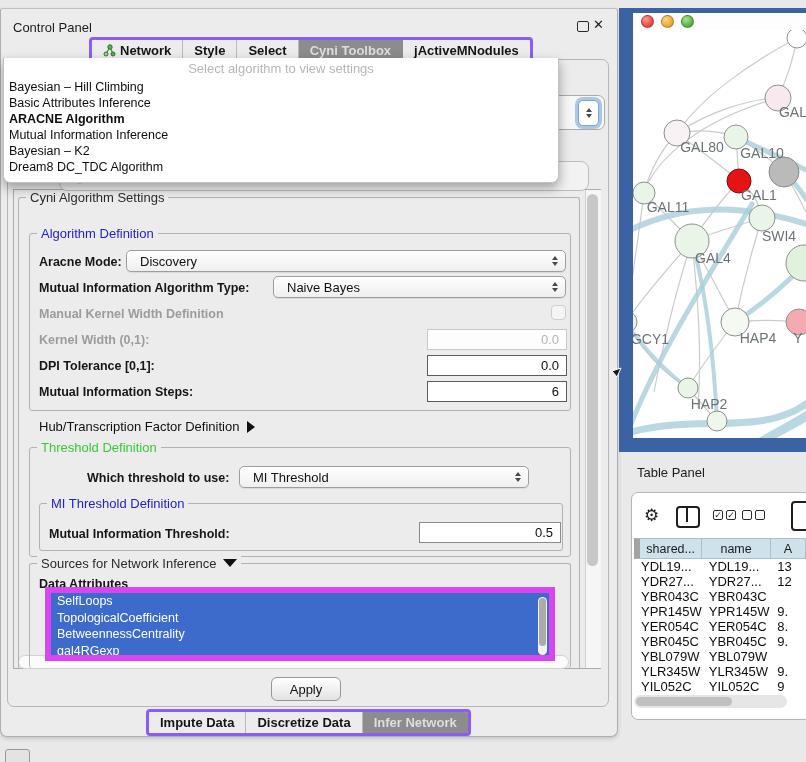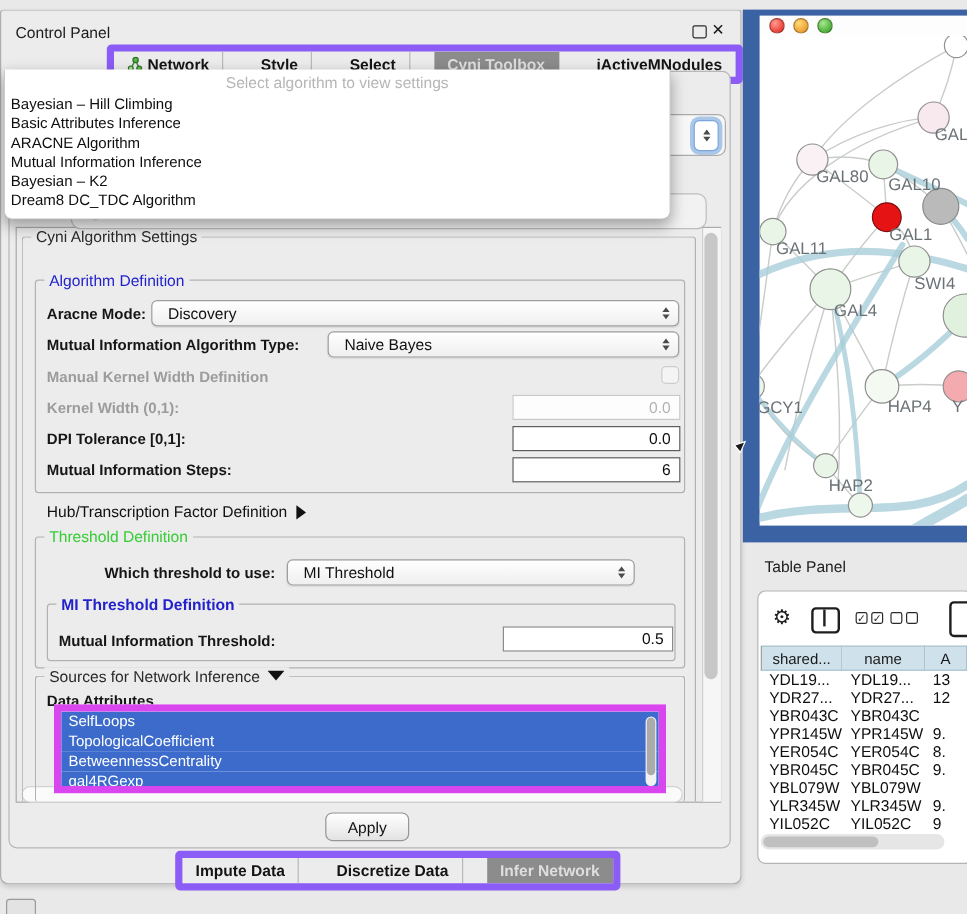--- a/index.html
+++ b/index.html
@@ -20,8 +20,8 @@
   .wc-close{left:592px;top:8px;font-size:13px;font-weight:bold;color:#1a1a1a;}
 
   
-  .tabstrip{display:flex;align-items:stretch;border:6px solid #8b5cf6;border-radius:4px;
-    overflow:hidden;background:#ececec;height:21px;gap:20px;}
+  .tabstrip{display:flex;align-items:stretch;border:3px solid #8b5cf6;border-radius:4px;
+    overflow:hidden;background:#ececec;height:21px;}
   .tab{display:flex;align-items:center;gap:4px;padding:0 11px;font-size:13px;font-weight:bold;
     color:#141414;border-right:1px solid #b9b9b9;white-space:nowrap;}
   .tab:last-child{border-right:none;}

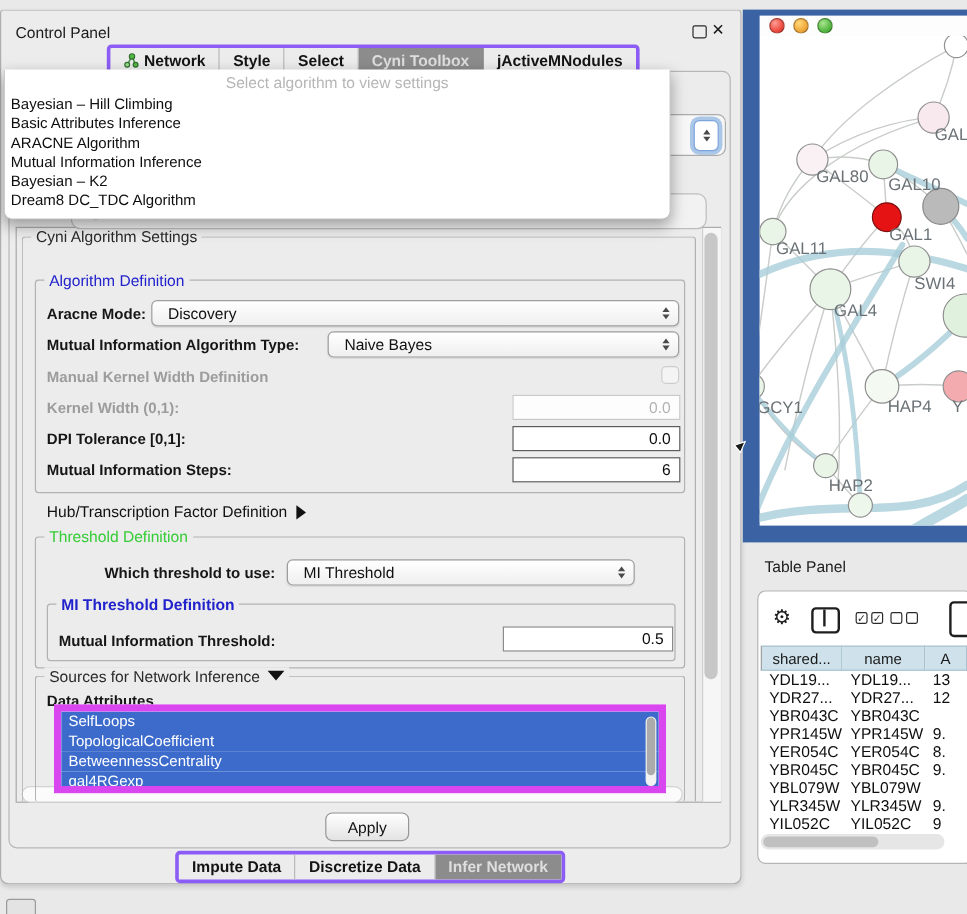--- a/index.html
+++ b/index.html
@@ -49,7 +49,7 @@
     box-shadow:0 5px 12px rgba(0,0,0,.35);z-index:30;}
   .algo-ph{height:21px;line-height:21px;text-align:center;color:#b6b6b6;font-size:13px;}
   .algo-item{height:16px;line-height:16px;font-size:12.5px;color:#0e0e0e;padding-left:5px;white-space:nowrap;}
-  .algo-item.bold{font-weight:normal;}
+  .algo-item.bold{font-weight:bold;}
 
   
   .viewport{left:12px;top:180px;width:588px;height:480px;border:1px solid #ababab;background:#ececec;box-sizing:border-box;}

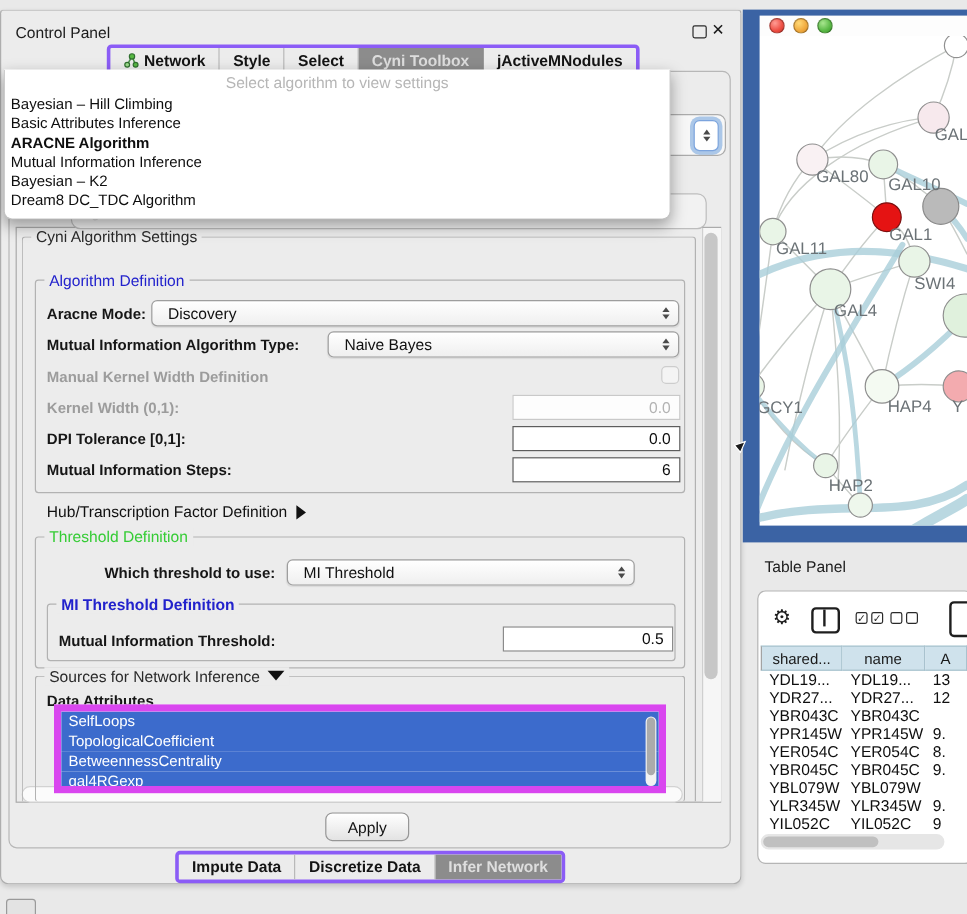--- a/index.html
+++ b/index.html
@@ -247,7 +247,7 @@
       </span>
   </div>
 
-  <div class="fieldset" style="left:38px;top:494px;width:522px;height:46px;font-weight:bold;">
+  <div class="fieldset" style="left:38px;top:494px;width:522px;height:46px;">
     <span class="legend blue">MI Threshold Definition</span>
   </div>
   <div class="lbl" style="left:48px;top:518px;">Mutual Information Threshold:</div>

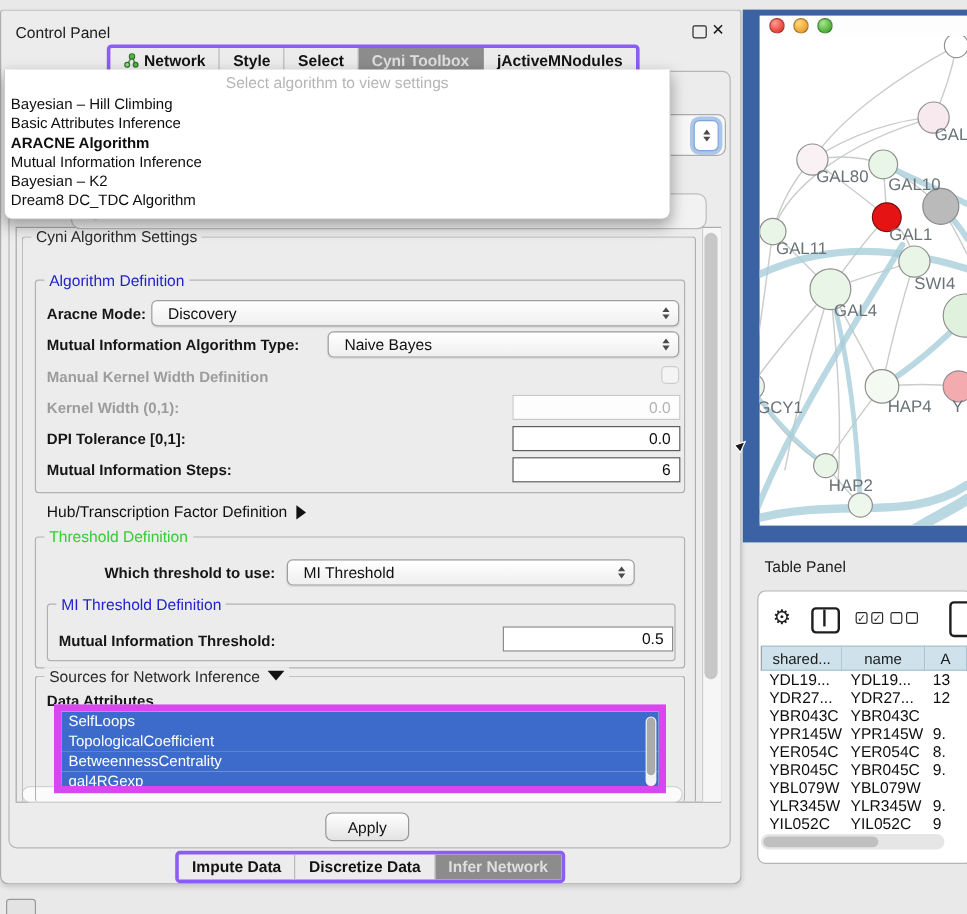--- a/index.html
+++ b/index.html
@@ -123,7 +123,7 @@
   .tbl .hrow{display:flex;}
   .th{background:#cfe2ec;border:1px solid #a9c2ce;border-left:none;font-size:12.5px;color:#1a1a1a;
       height:21px;display:flex;align-items:center;justify-content:center;box-sizing:border-box;}
-  .th:first-child{border-left:1px solid #a3a3a3;}
+  .th:first-child{border-left:6px solid #a3a3a3;}
   .trow{display:flex;height:15px;align-items:center;}
   .td{font-size:13px;color:#0f0f0f;white-space:nowrap;overflow:hidden;box-sizing:border-box;padding-left:7px;}
   .c1{width:77px;}.c2{width:78px;}.c3{width:40px;}

